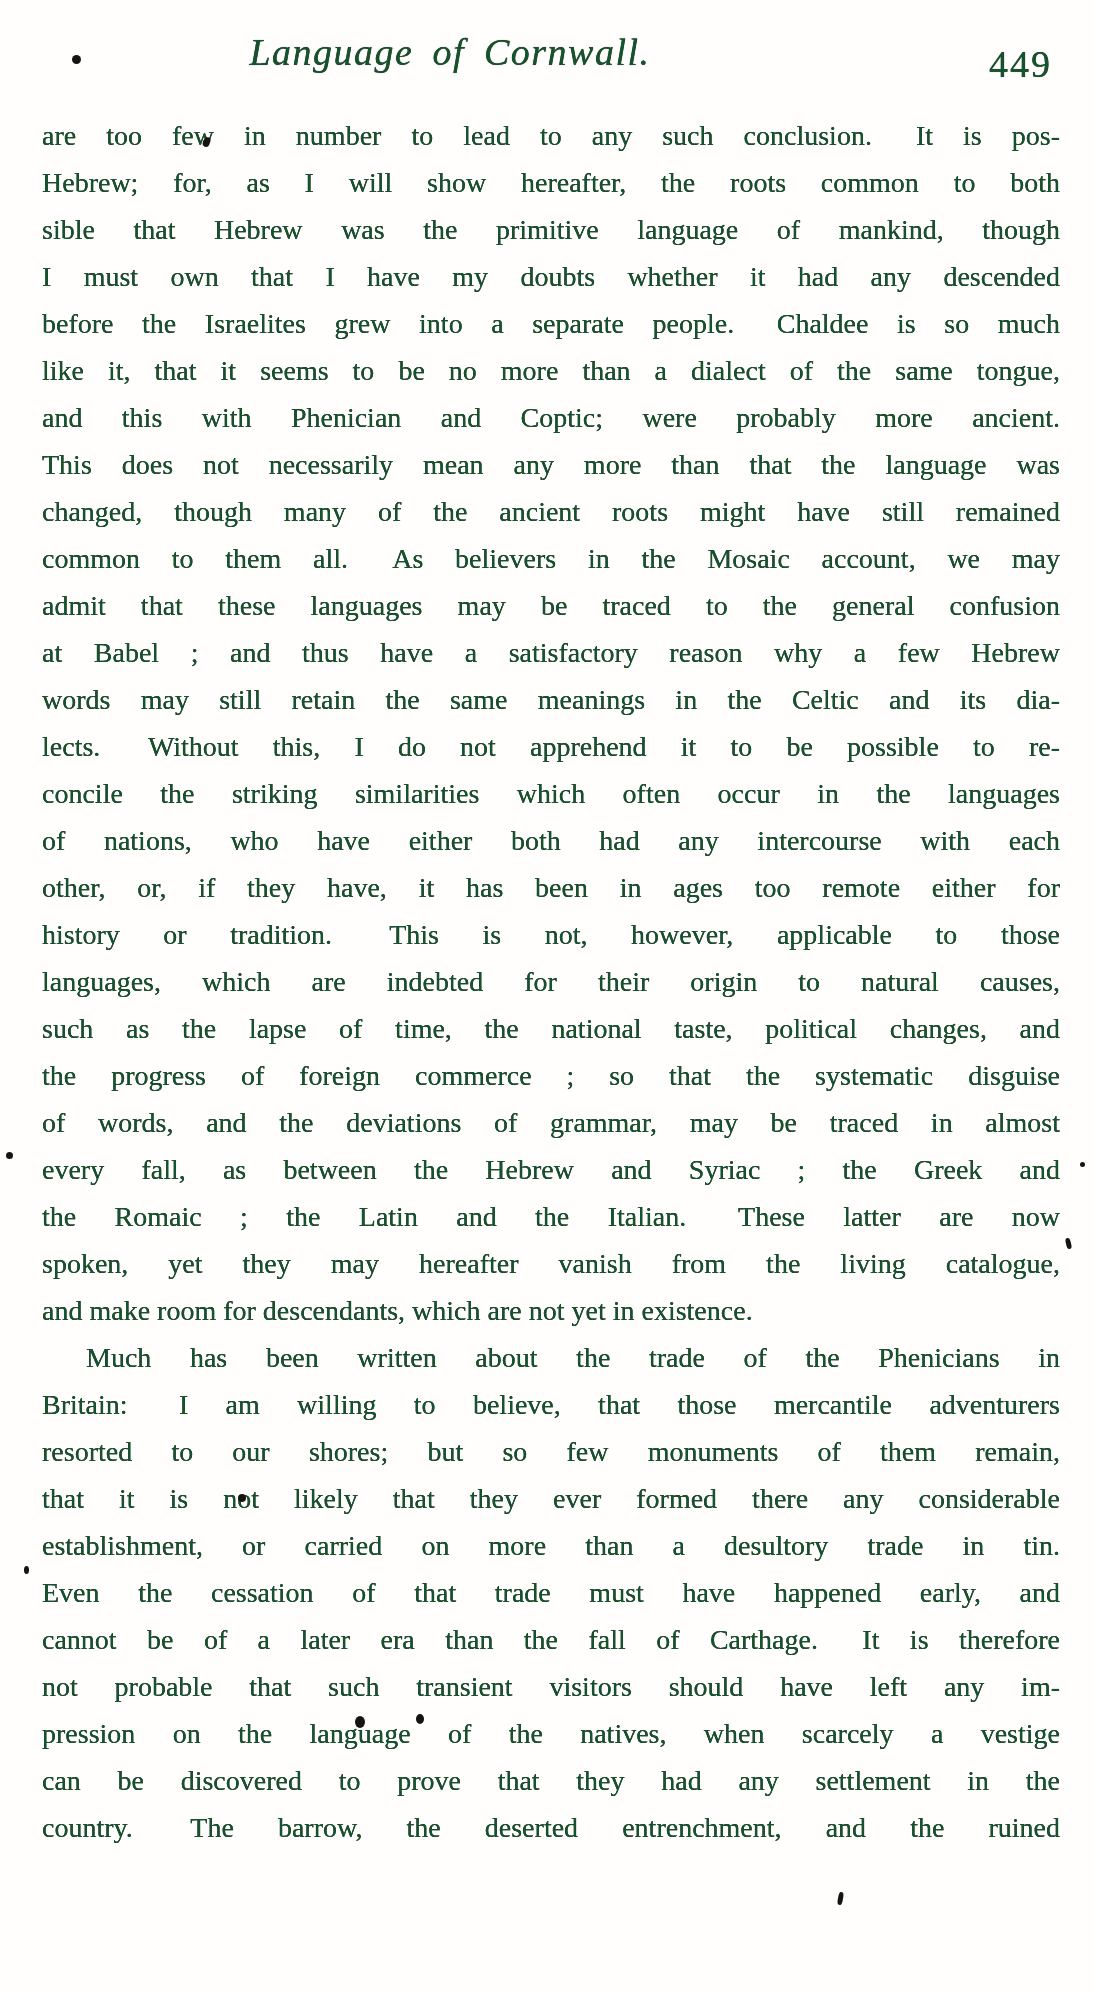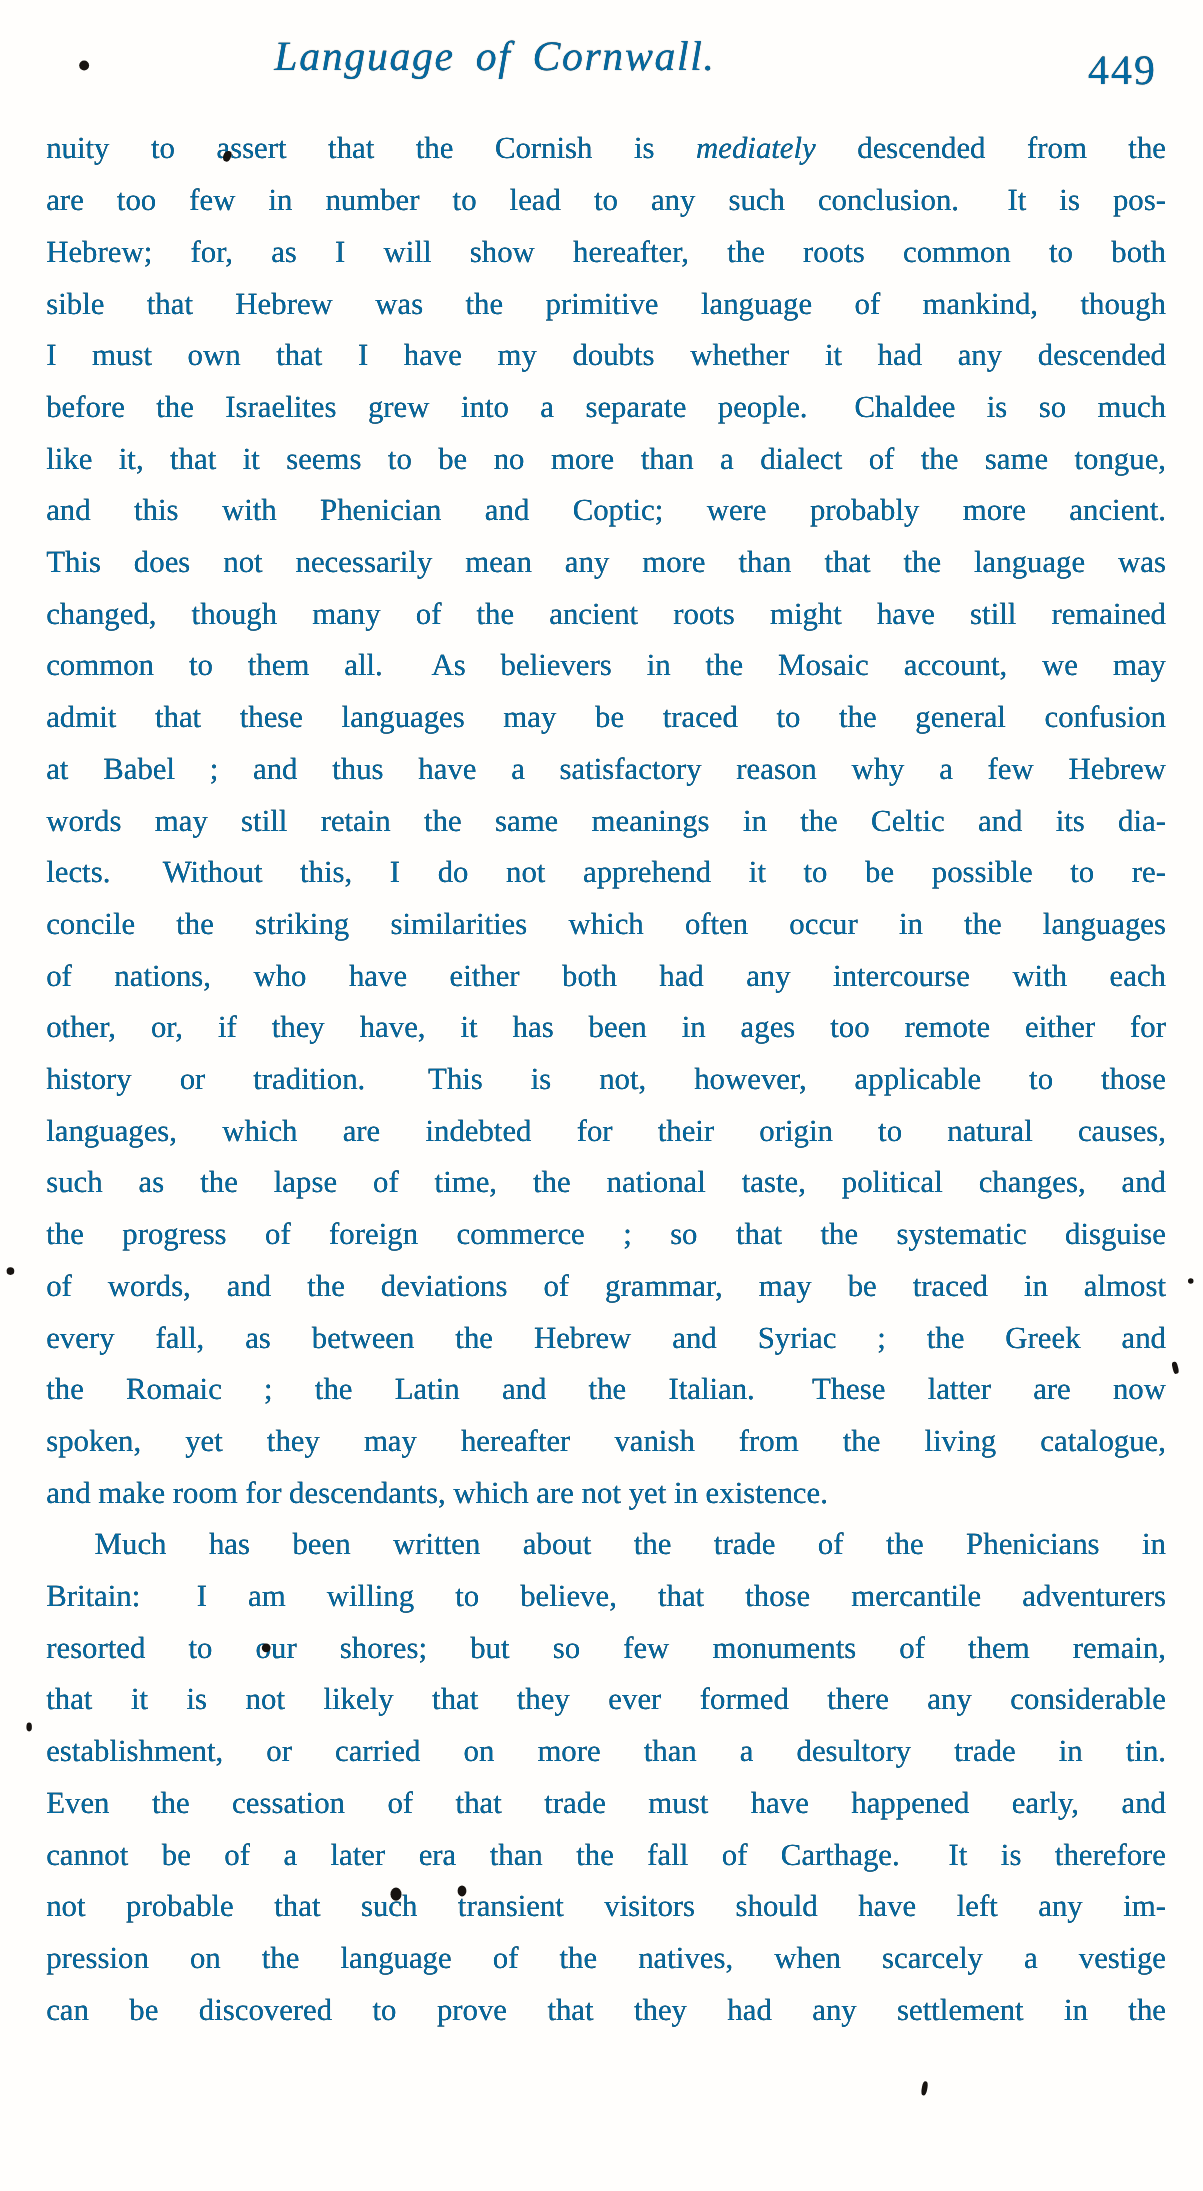--- a/index.html
+++ b/index.html
@@ -12,7 +12,7 @@
     width: 1094px;
     height: 1992px;
     background: #fffefc;
-    color: #0369a1;
+    color: #14532d;
     font-family: "Liberation Serif", "DejaVu Serif", serif;
     overflow: hidden;
   }

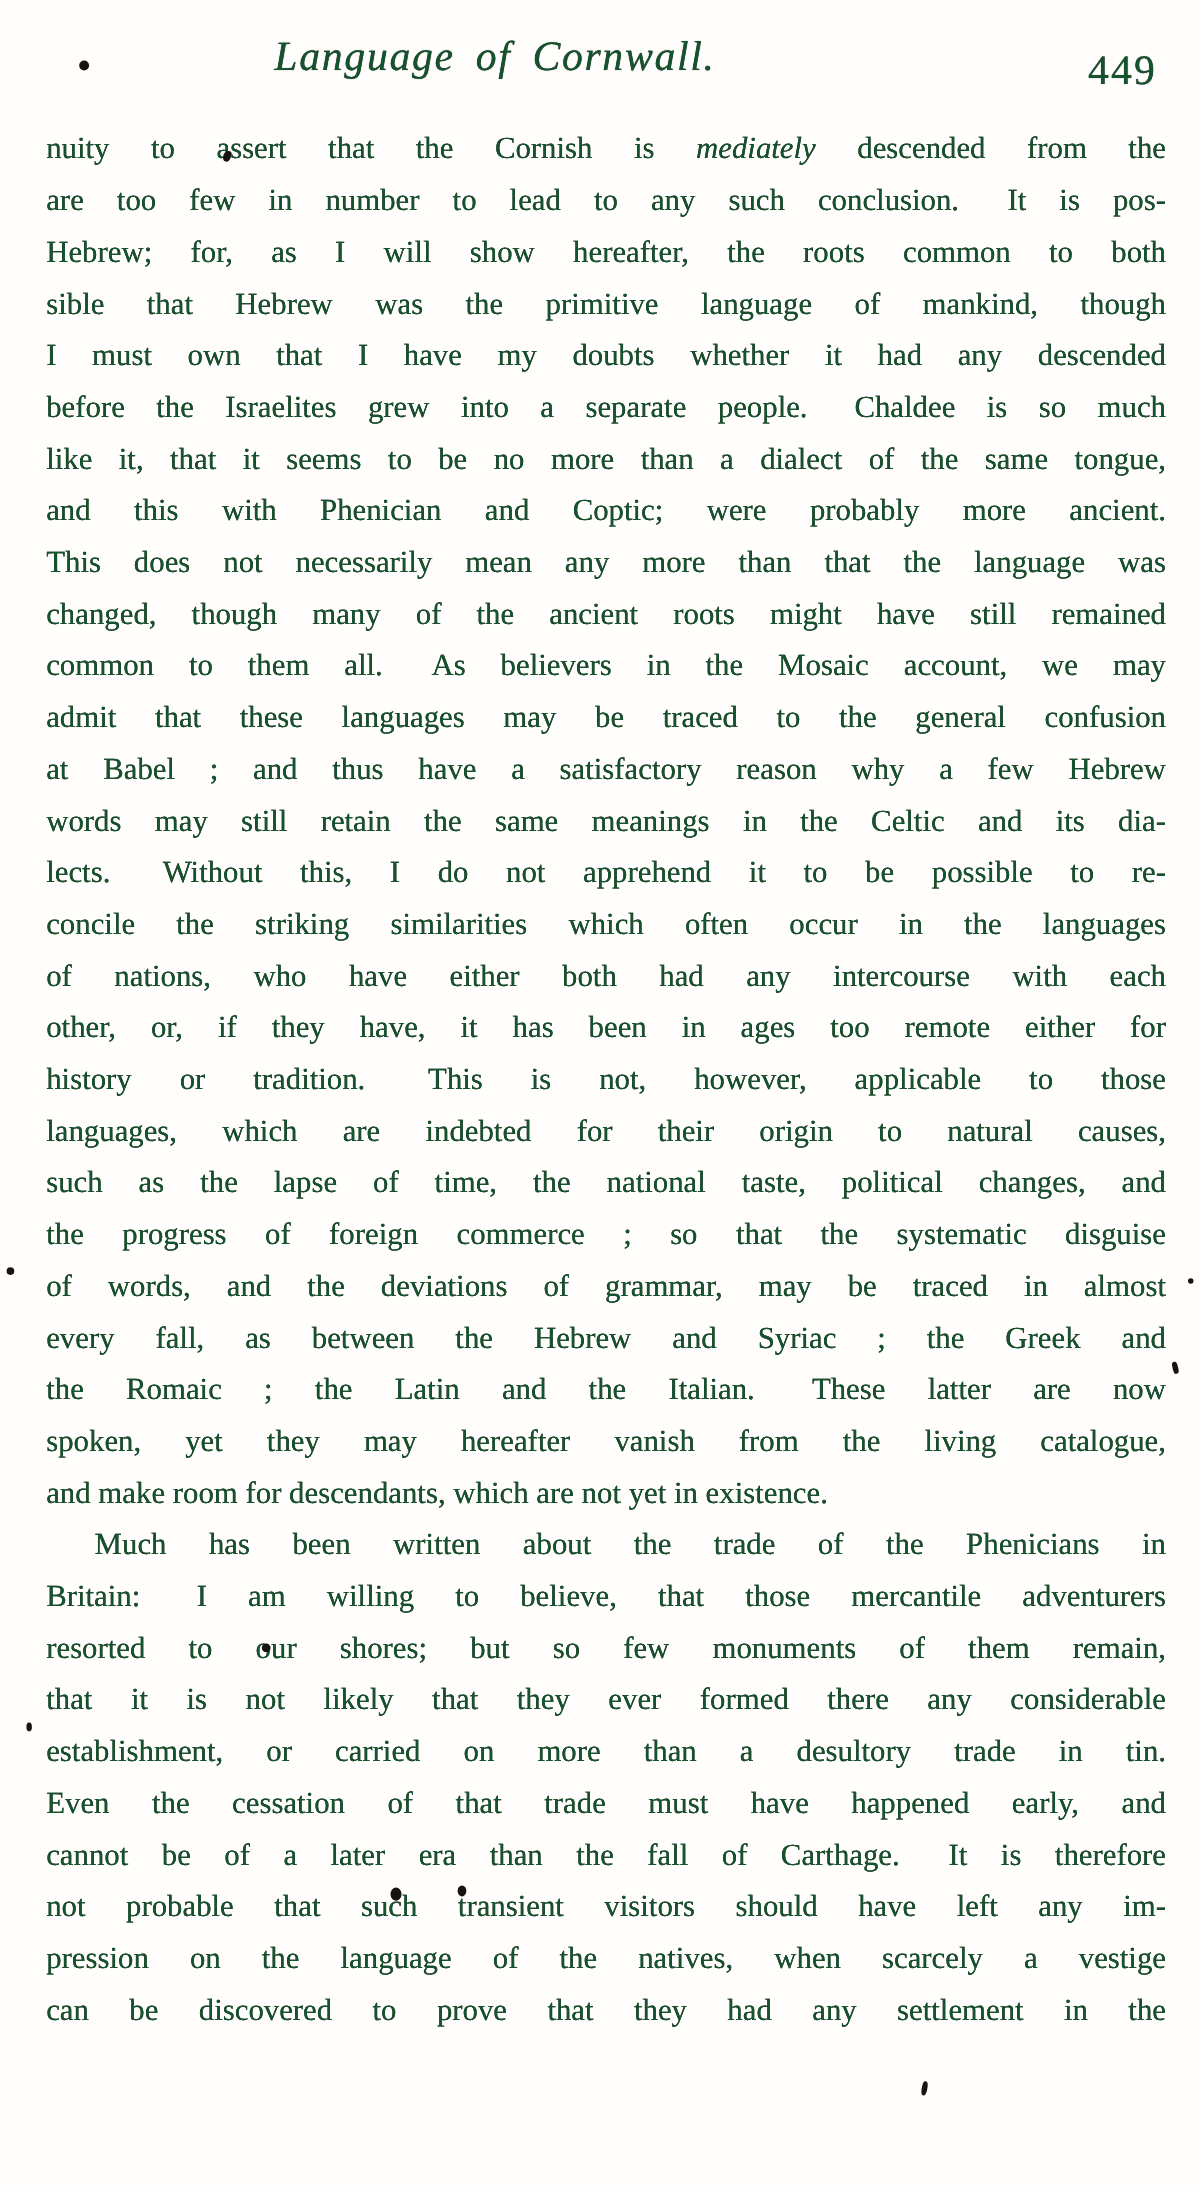--- a/index.html
+++ b/index.html
@@ -95,7 +95,6 @@
   </div>
 
   <div class="body-text" id="body-text">
-      <div class="line">nuity to assert that the Cornish is <i>mediately</i> descended from the</div>
       <div class="line">are too few in number to lead to any such conclusion.  It is pos-</div>
       <div class="line">Hebrew; for, as I will show hereafter, the roots common to both</div>
       <div class="line">sible that Hebrew was the primitive language of mankind, though</div>

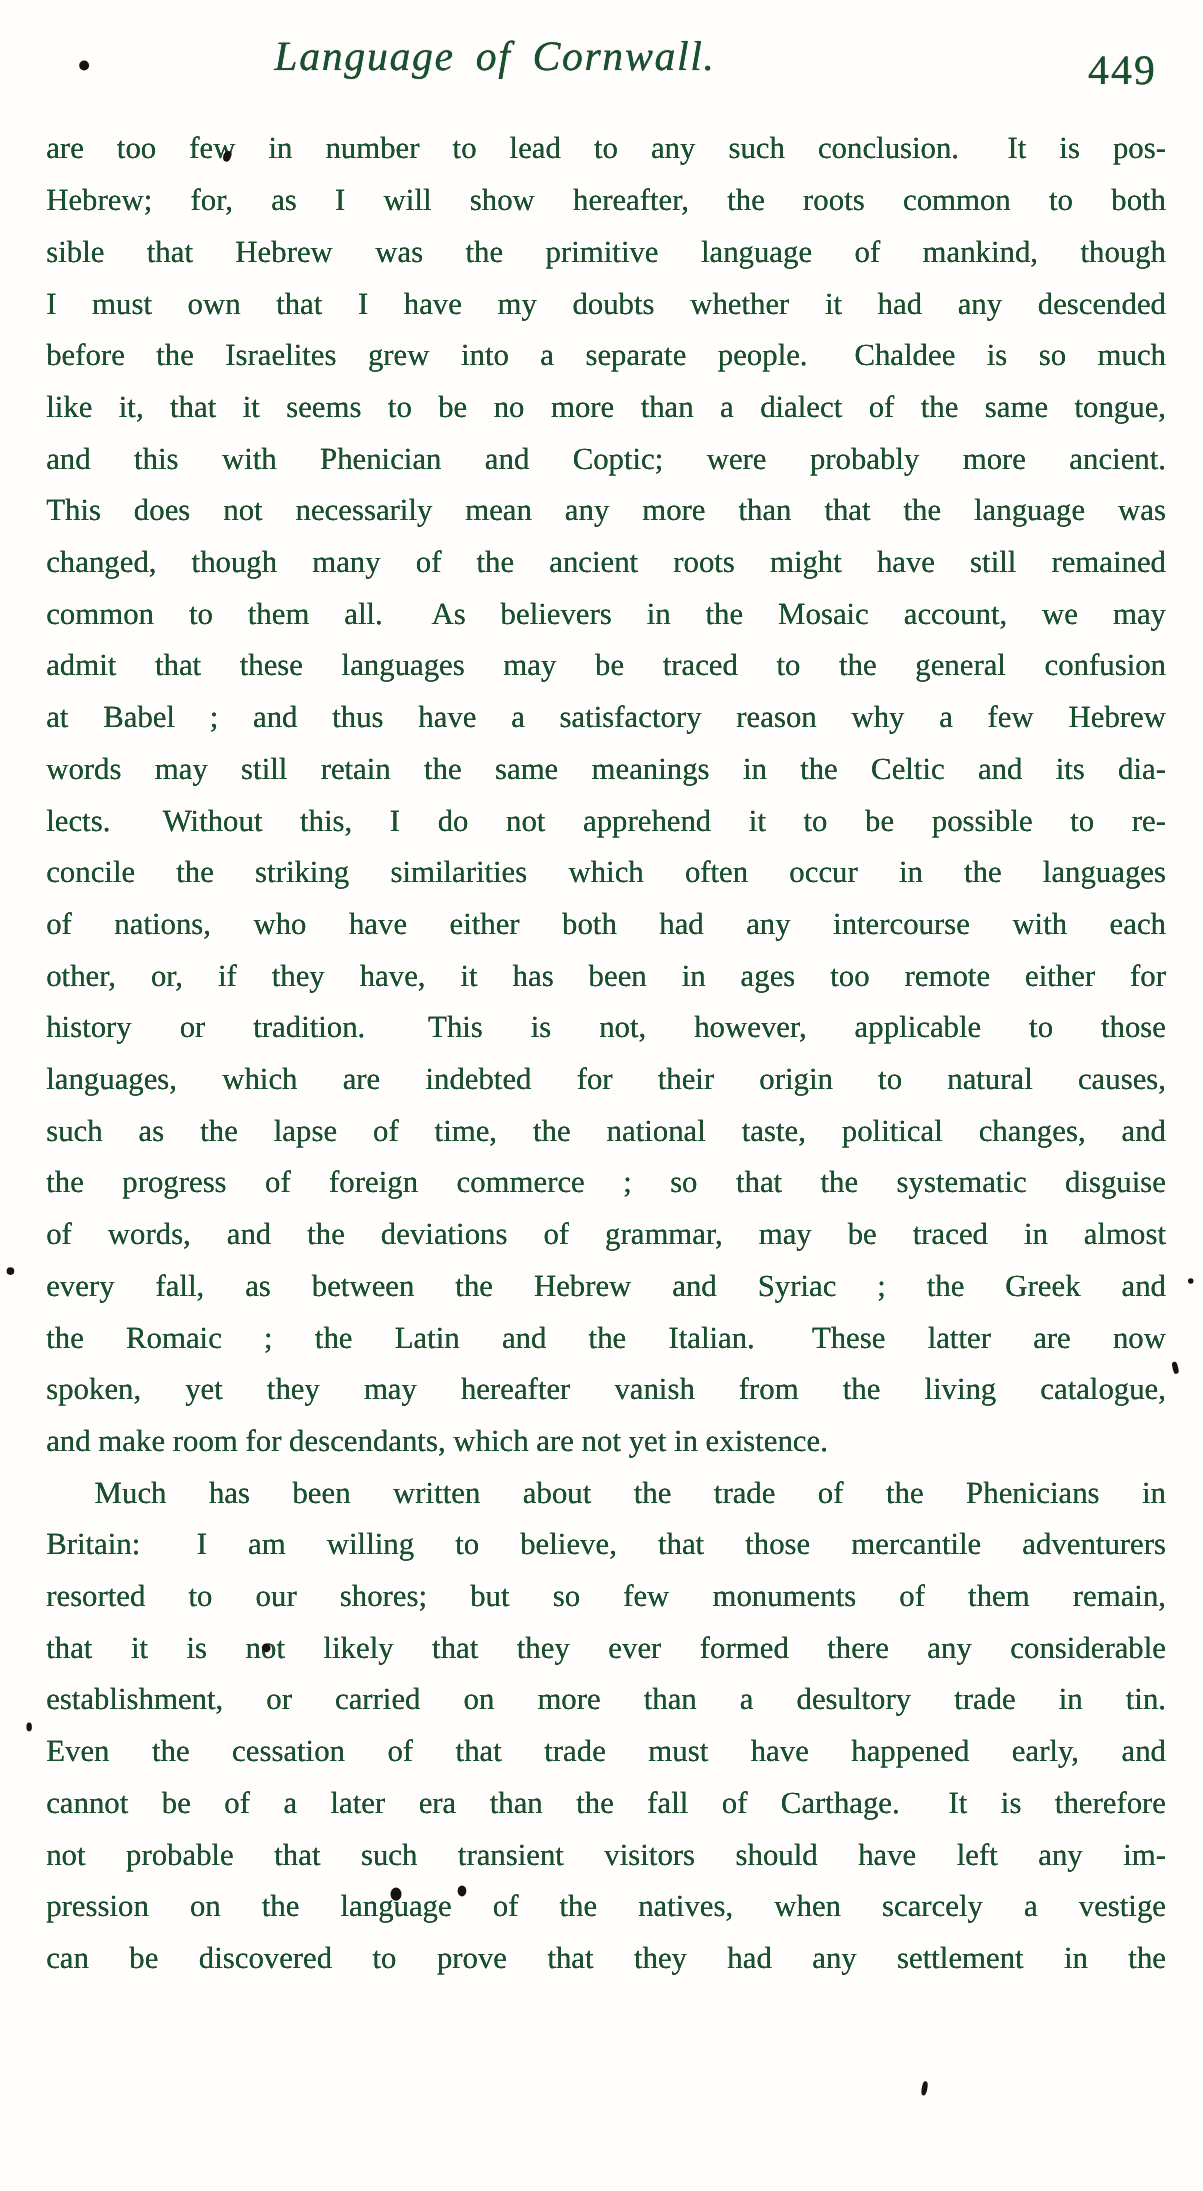--- a/index.html
+++ b/index.html
@@ -131,6 +131,7 @@
       <div class="line">not probable that such transient visitors should have left any im-</div>
       <div class="line">pression on the language of the natives, when scarcely a vestige</div>
       <div class="line">can be discovered to prove that they had any settlement in the</div>
+      <div class="line">country.  The barrow, the deserted entrenchment, and the ruined</div>
     </div>
 
   <span class="ink-speck speck-a"></span>

